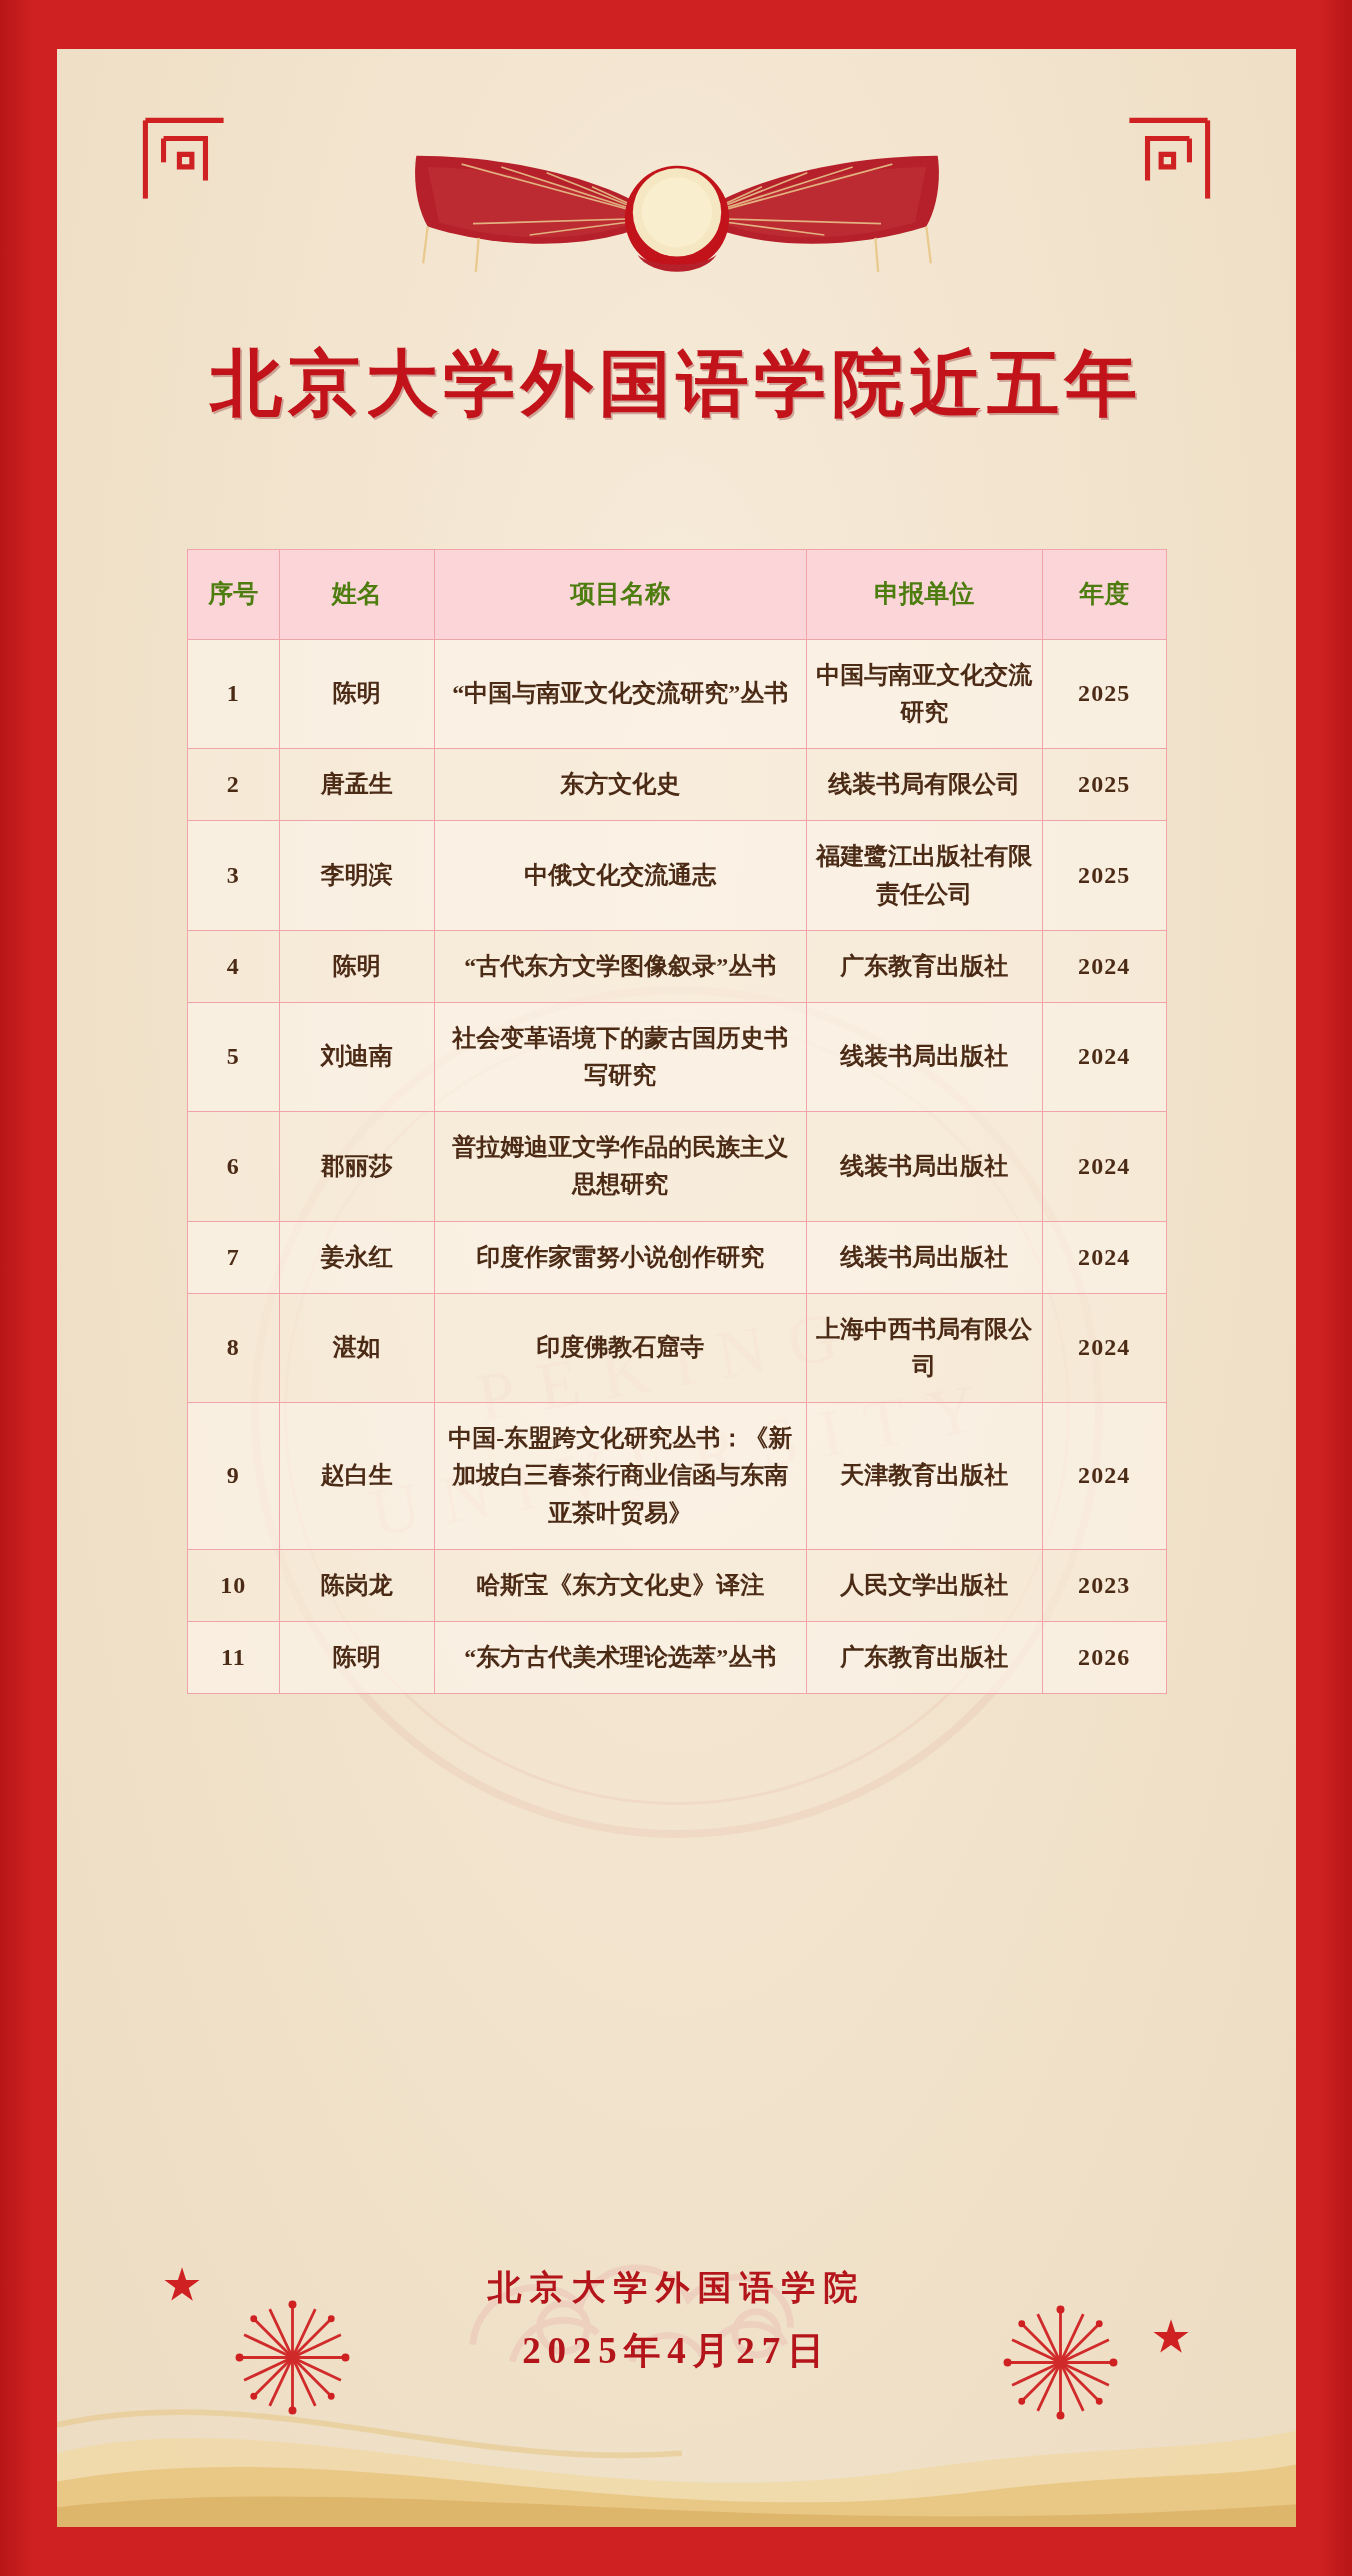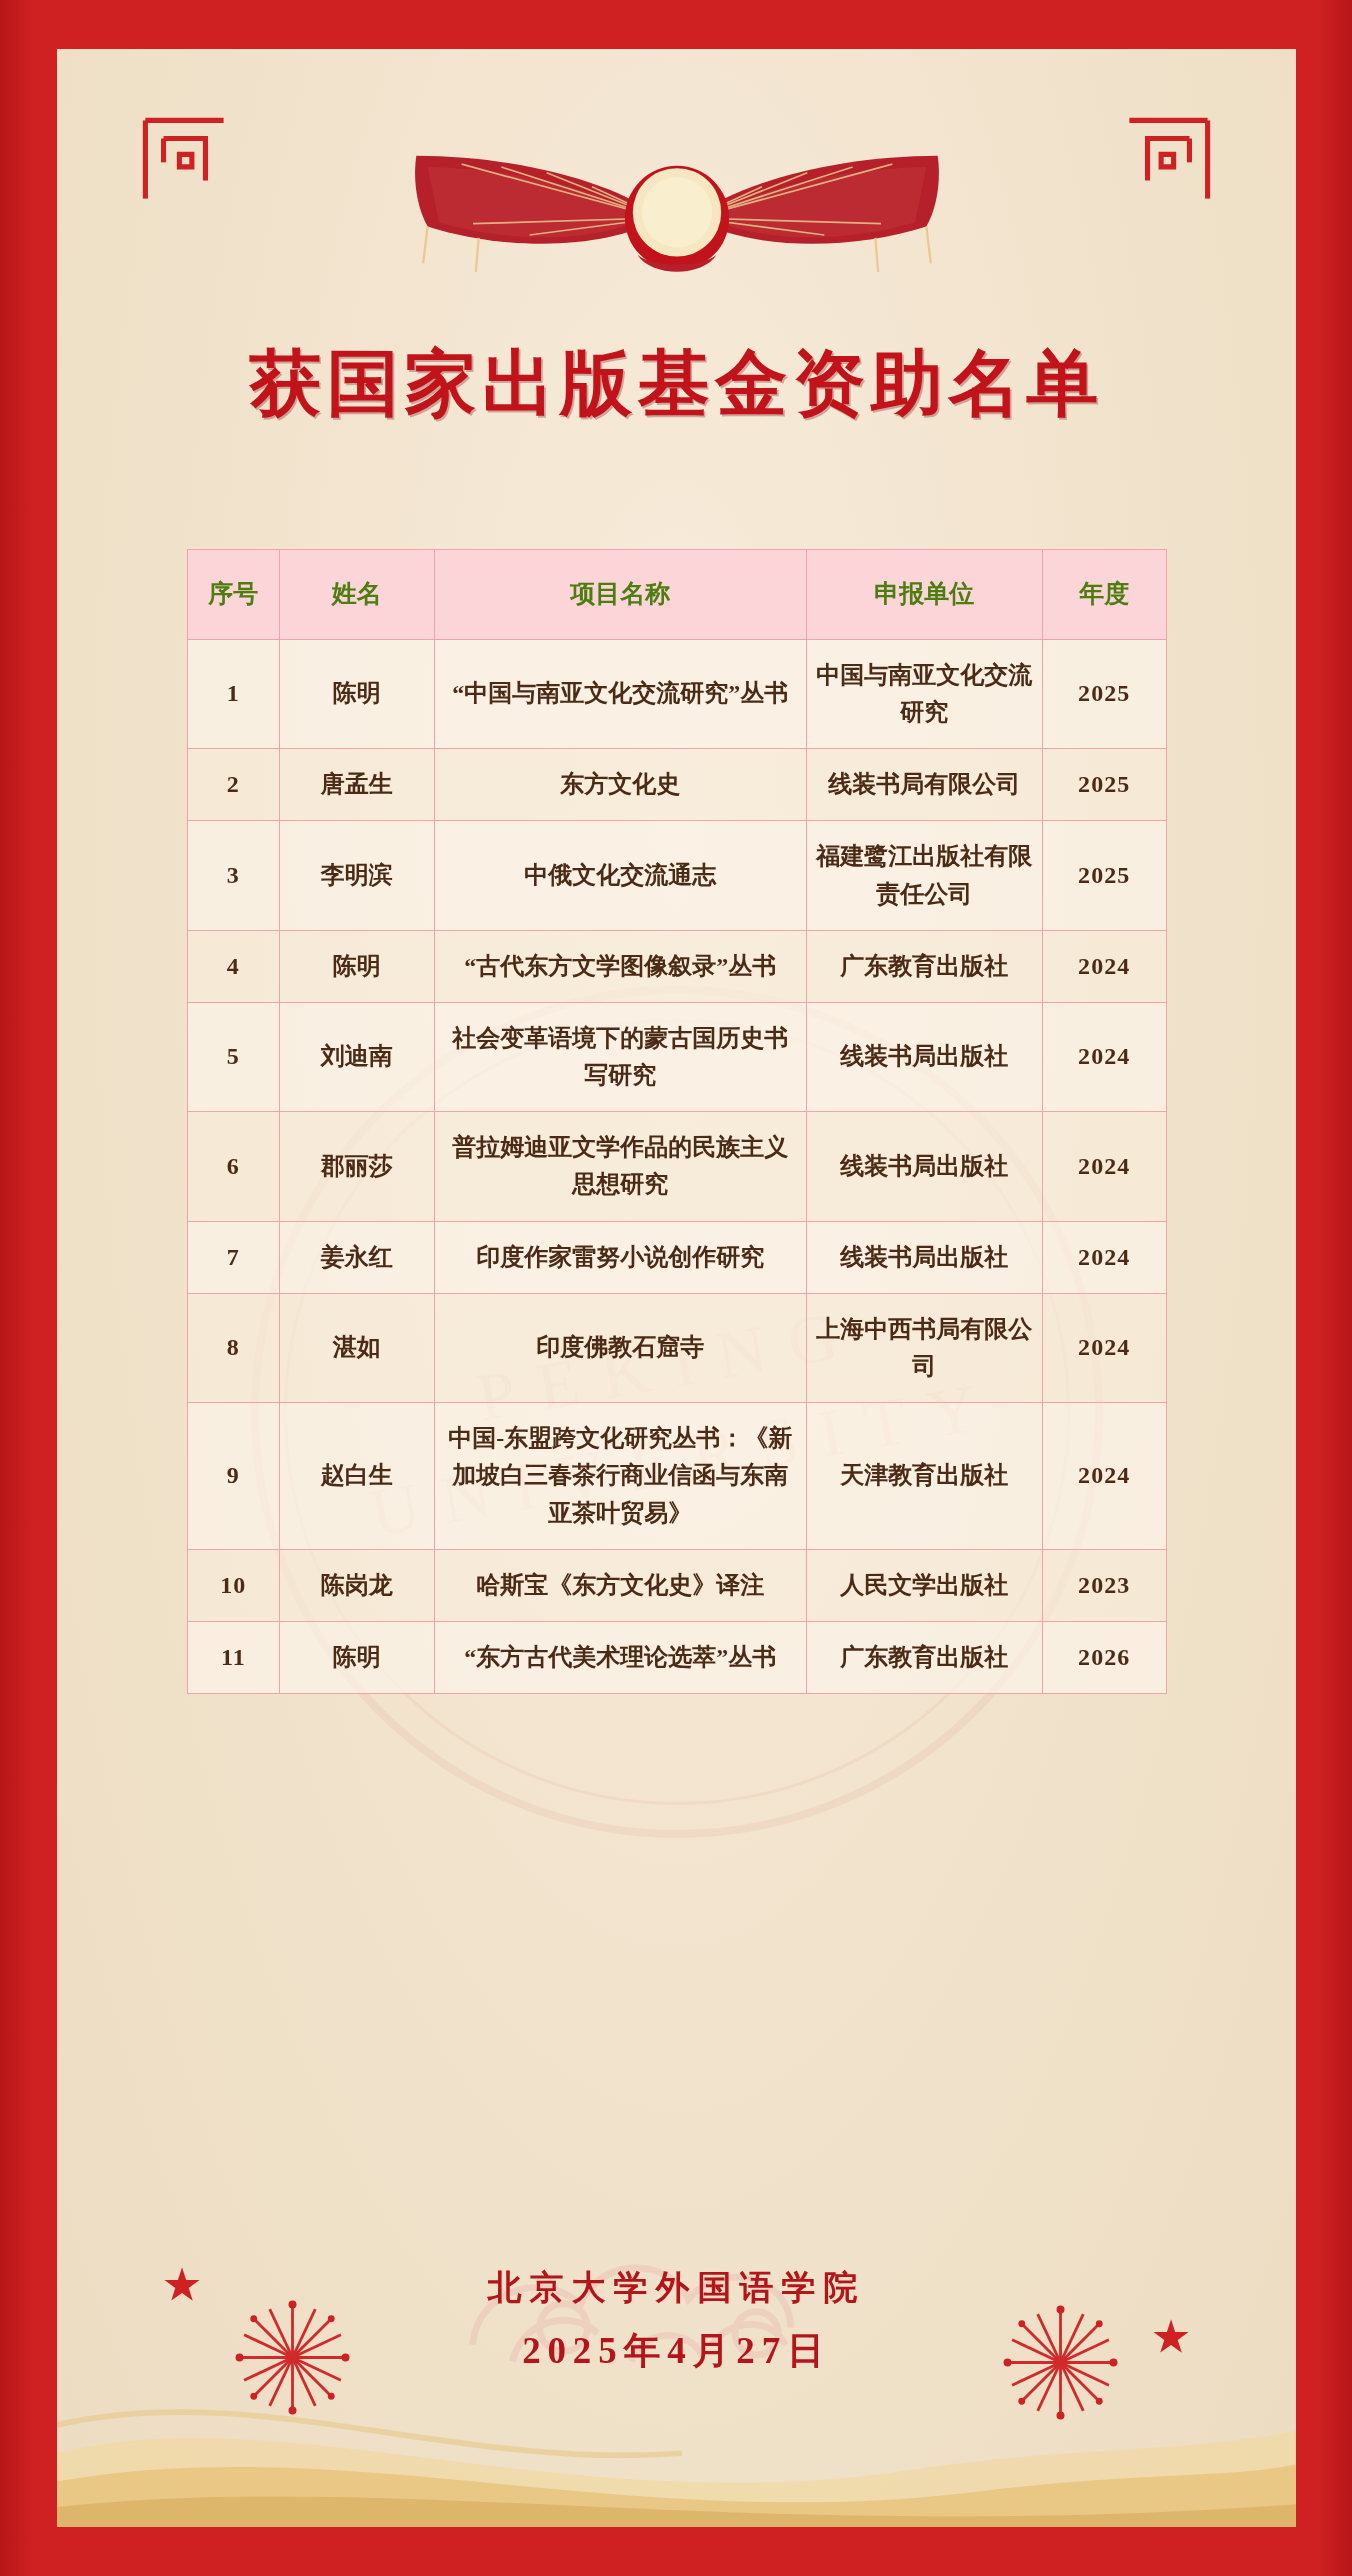--- a/index.html
+++ b/index.html
@@ -289,6 +289,7 @@
     </div>
 
     <div class="title-block">
+      <div class="title-line">北京大学外国语学院近五年</div>
       <div class="title-line">获国家出版基金资助名单</div>
     </div>
 

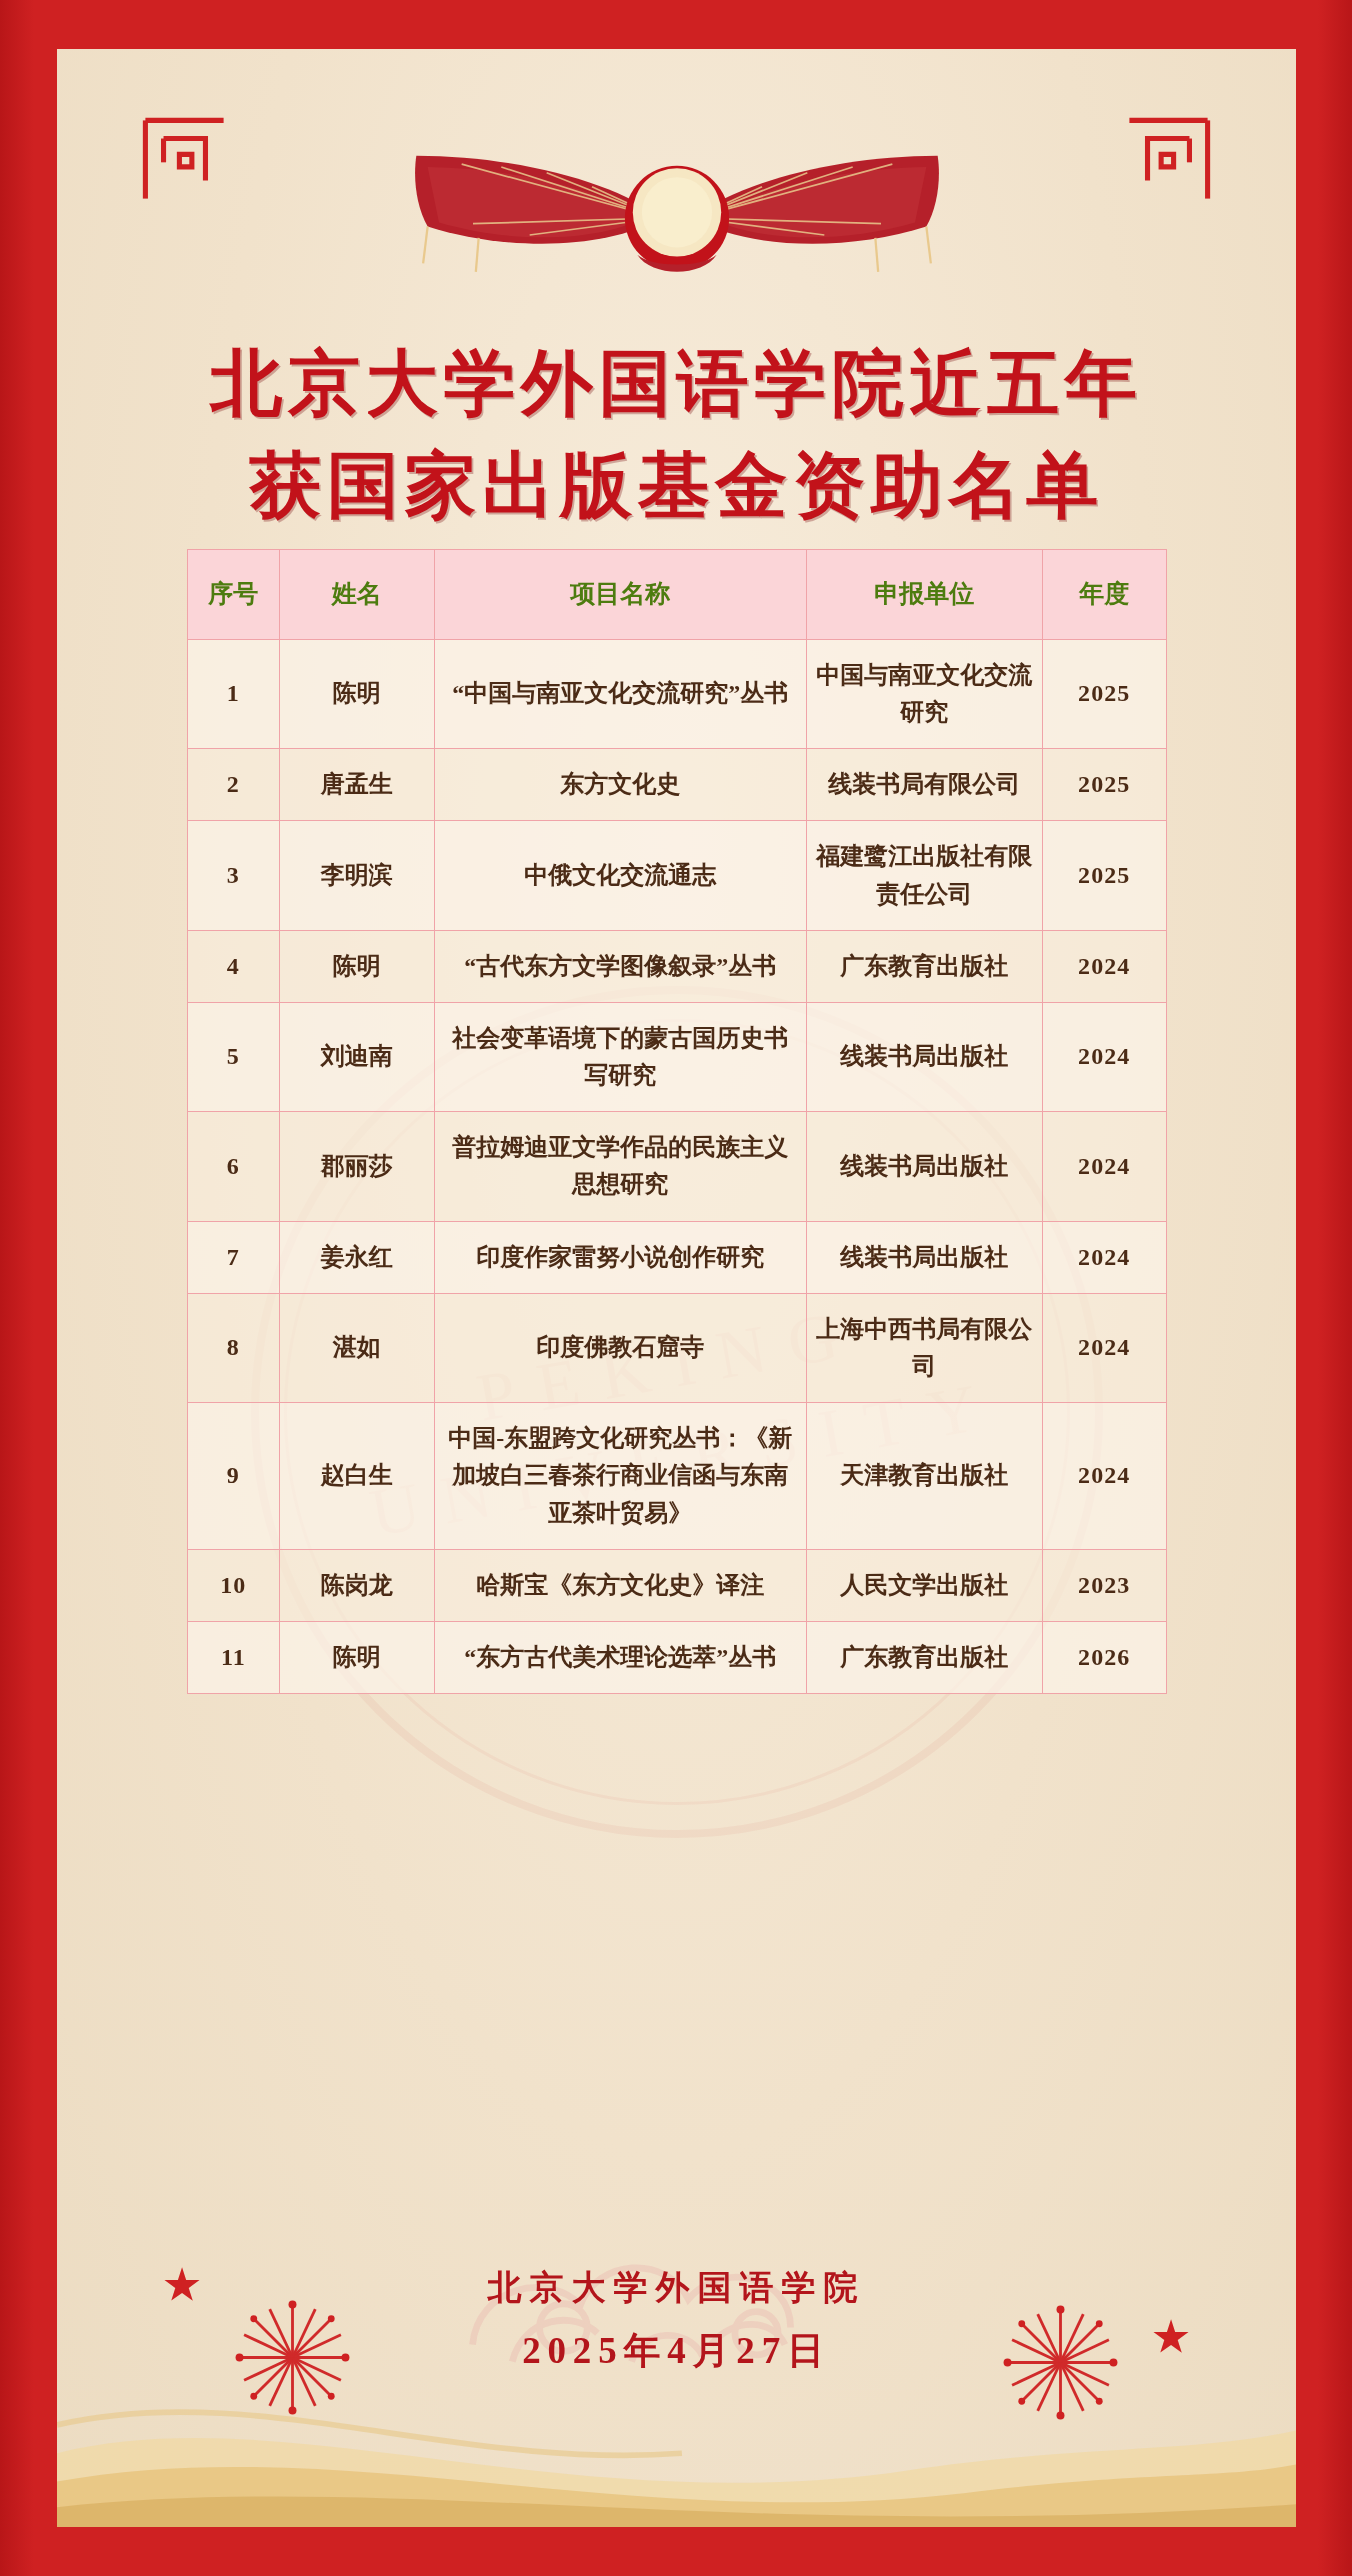--- a/index.html
+++ b/index.html
@@ -290,7 +290,6 @@
 
     <div class="title-block">
       <div class="title-line">北京大学外国语学院近五年</div>
-      <div class="title-line">获国家出版基金资助名单</div>
     </div>
 
     <div class="table-wrap">

